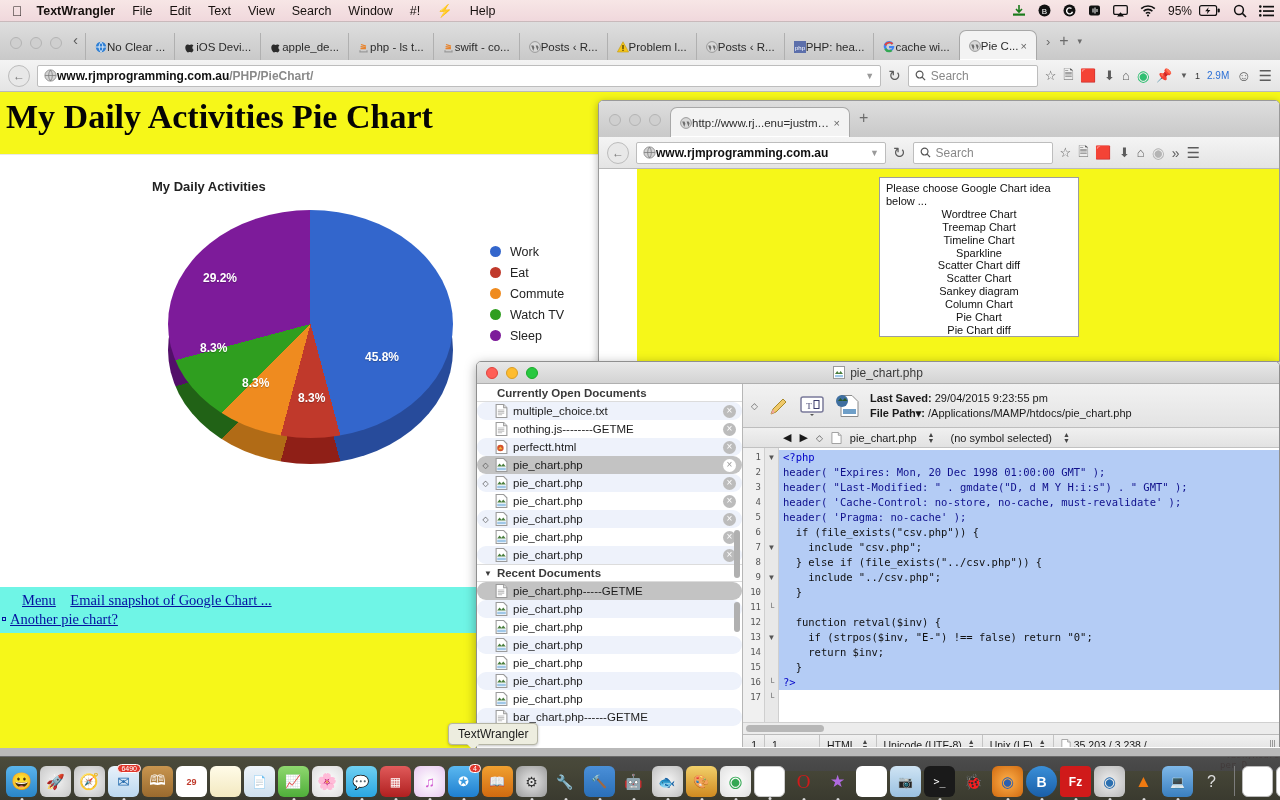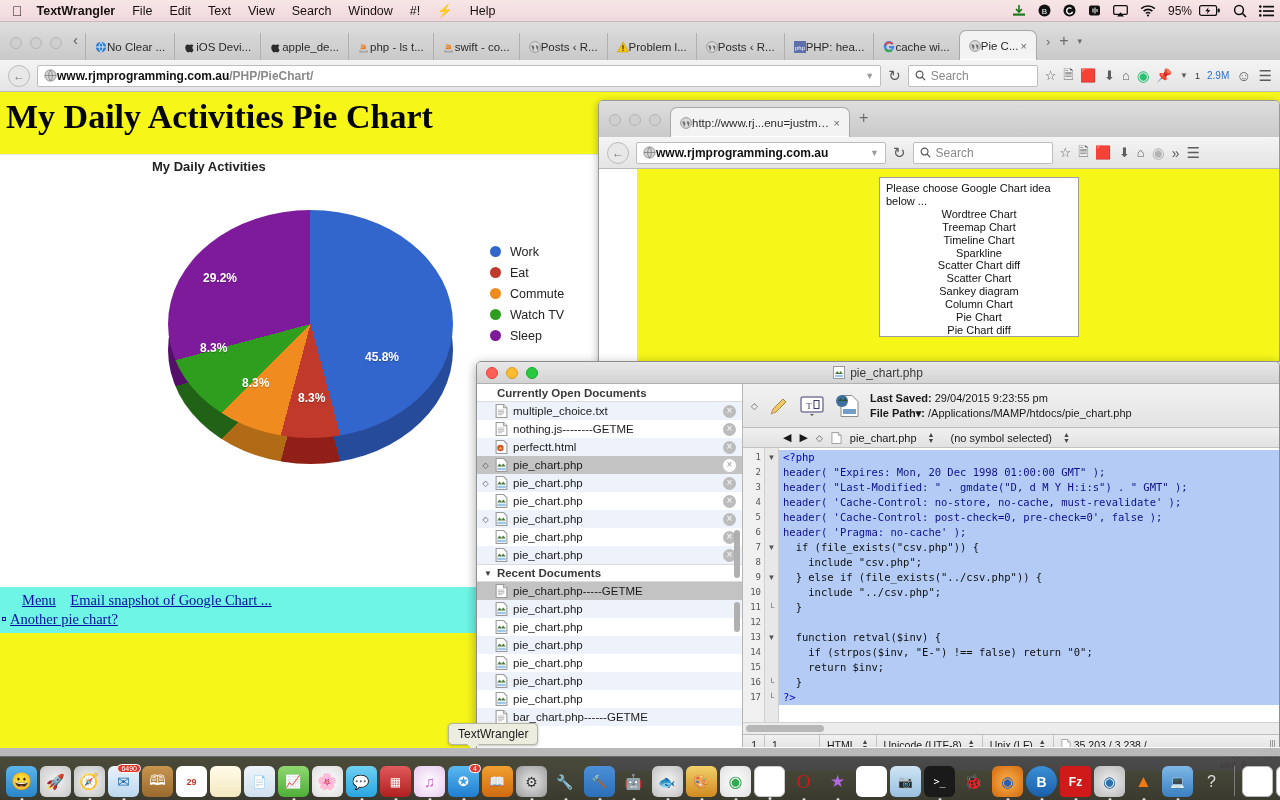--- a/index.html
+++ b/index.html
@@ -94,7 +94,7 @@
     background:#fff; height:433px; position:relative; border-top:1px solid #e9e9e9;
   }
   .chart-title {
-    position:absolute; left:152px; top:4px; font-size:13px; font-weight:bold; color:#222;
+    position:absolute; left:152px; top:24px; font-size:13px; font-weight:bold; color:#222;
   }
   #pie-wrap { position:absolute; left:168px; top:55px; width:288px; height:245px; }
   .pie-side {

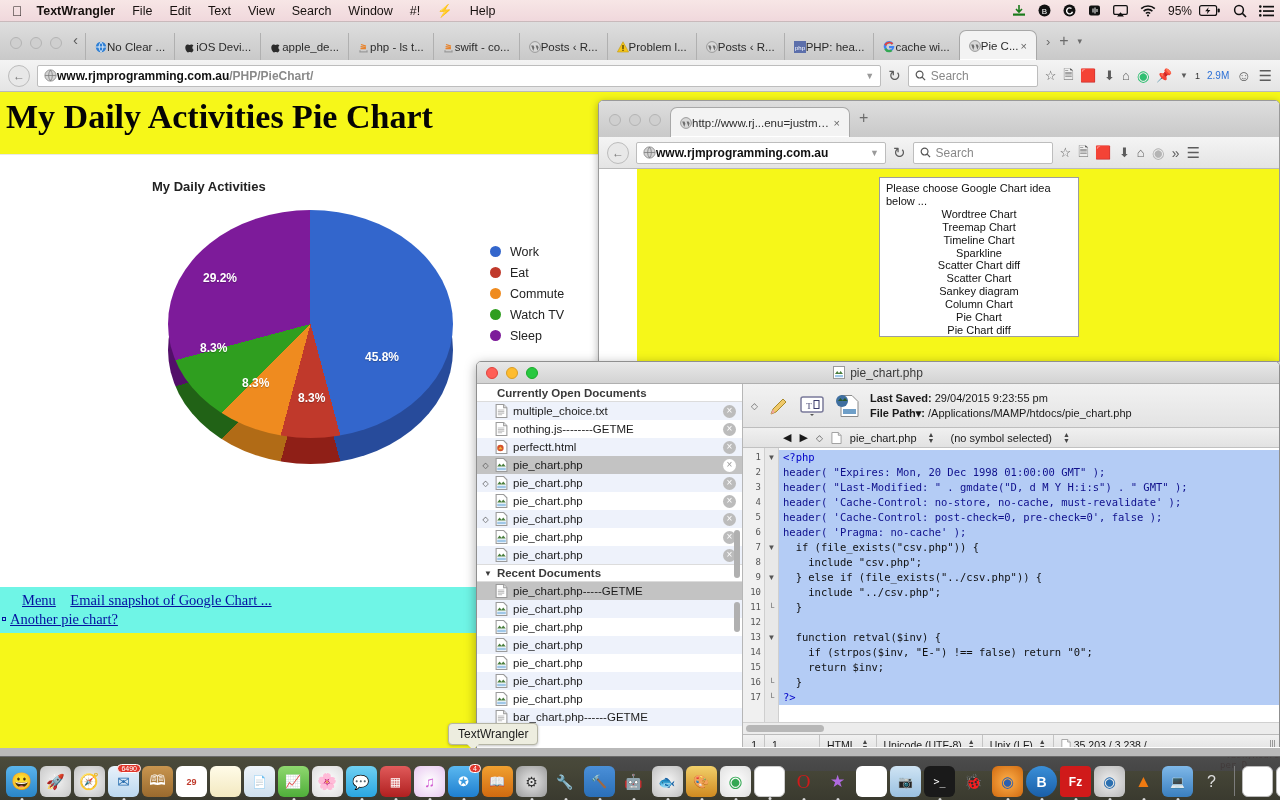--- a/index.html
+++ b/index.html
@@ -176,7 +176,7 @@
                background:#fff; border-bottom:1px solid #dcdcdc;}
   .sb-header.group { padding-left:7px; gap:5px; background:#fff; border-top:1px solid #dcdcdc;}
   .sb-row {
-    height:18px; display:flex; align-items:center; padding-left:4px; gap:5px; position:relative; color:#1b1b1b;
+    height:18px; display:flex; align-items:center; padding-left:4px; gap:5px; position:relative; color:#1b1b1b;border-radius:9px;
   }
   .sb-row.odd { background:#eef2fb; }
   .sb-row.even { background:#ffffff; }

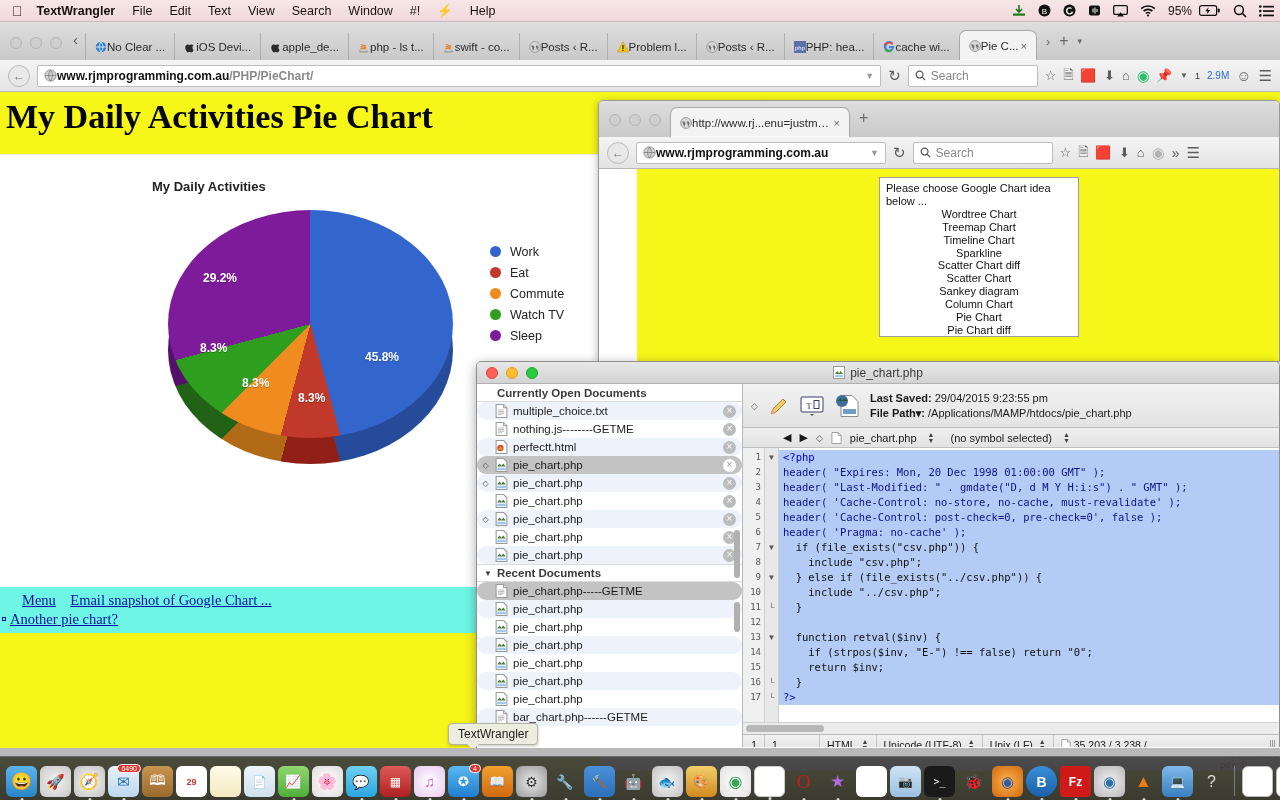--- a/index.html
+++ b/index.html
@@ -893,7 +893,6 @@
             <div class="codeline k-fn">header( "Expires: Mon, 20 Dec 1998 01:00:00 GMT" );</div>
             <div class="codeline k-fn">header( "Last-Modified: " . gmdate("D, d M Y H:i:s") . " GMT" );</div>
             <div class="codeline k-fn">header( 'Cache-Control: no-store, no-cache, must-revalidate' );</div>
-            <div class="codeline k-fn">header( 'Cache-Control: post-check=0, pre-check=0', false );</div>
             <div class="codeline k-fn">header( 'Pragma: no-cache' );</div>
             <div class="codeline k-plain">  if (file_exists("csv.php")) {</div>
             <div class="codeline k-plain">    include "csv.php";</div>

